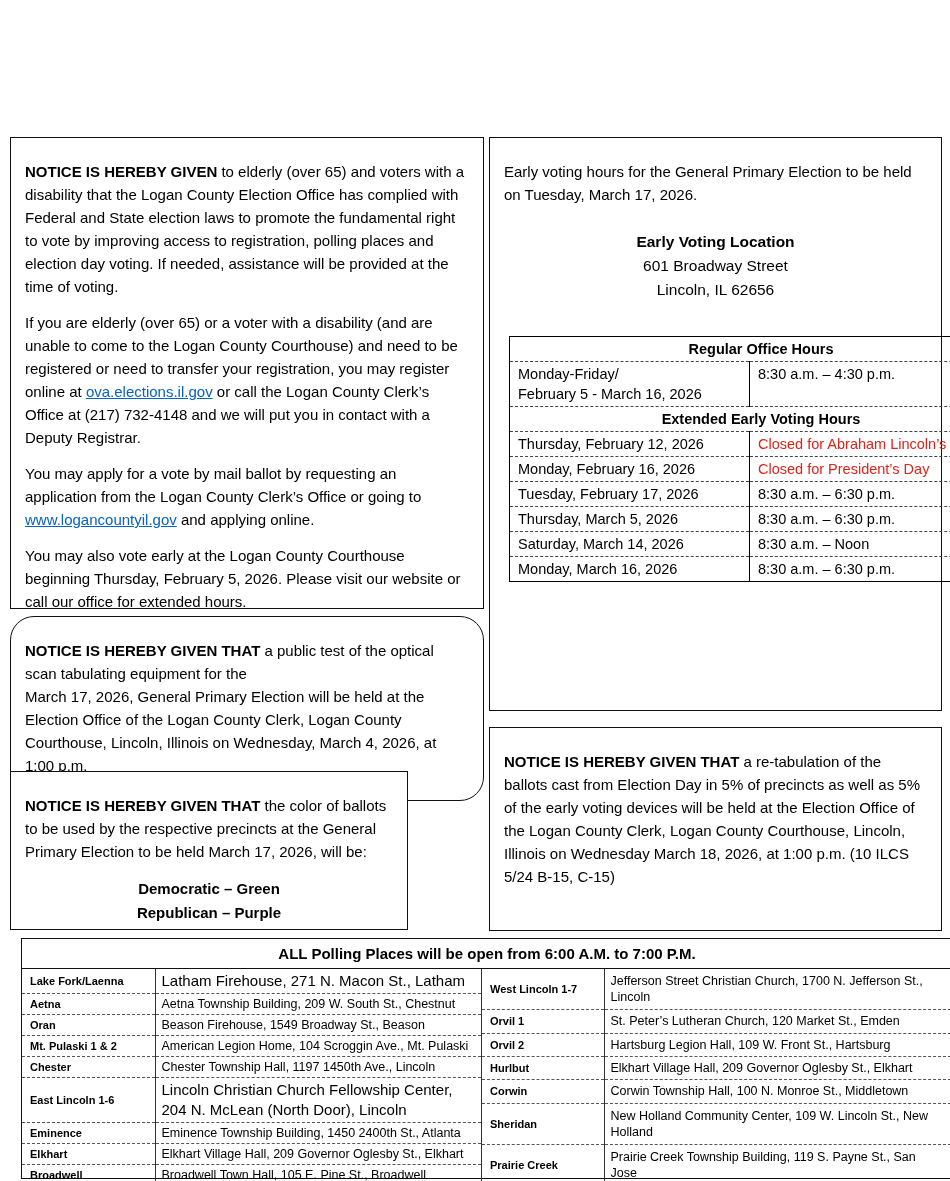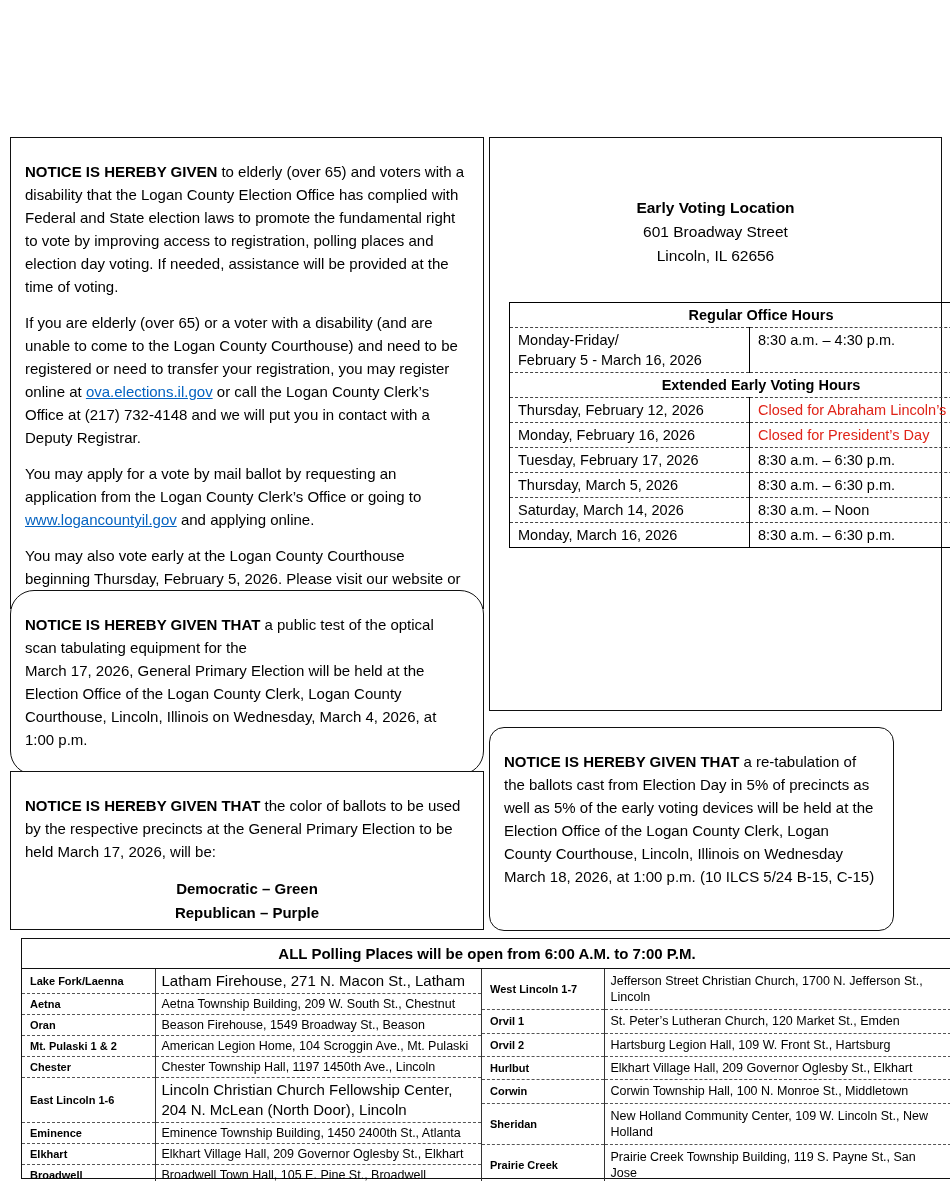--- a/index.html
+++ b/index.html
@@ -82,6 +82,7 @@
   </div>
 
   <div class="nbox rbox1">
+    <p class="ev-intro">Early voting hours for the General Primary Election to be held on Tuesday, March 17, 2026.</p>
     <div class="ev-loc">
       <div class="loc-title">Early Voting Location</div>
       <div>601 Broadway Street</div>

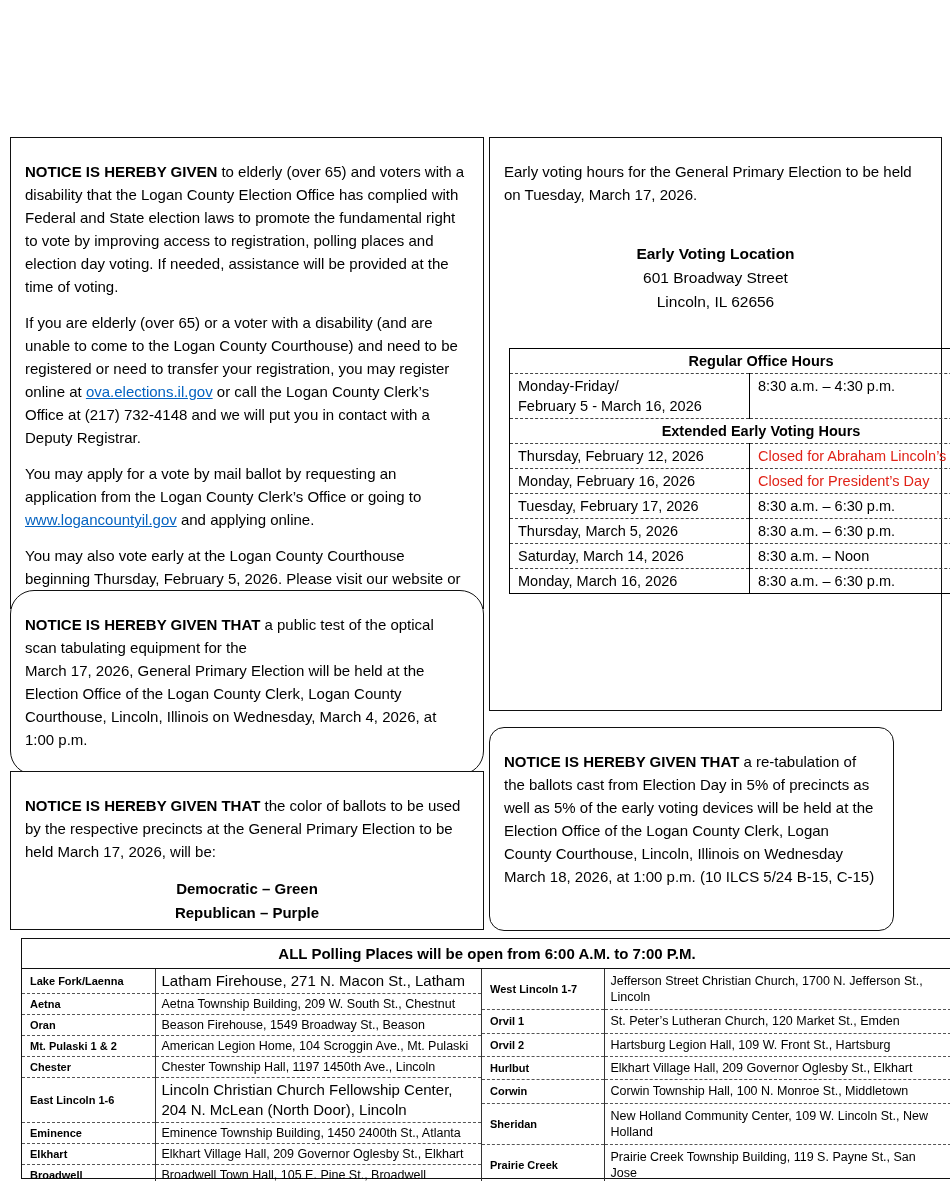--- a/index.html
+++ b/index.html
@@ -33,7 +33,7 @@
 
   
   .ev-intro { font-size:15.5px; line-height:24px; margin:0; }
-  .ev-loc { text-align:center; margin-top:36px; font-size:15.5px; line-height:24px; }
+  .ev-loc { text-align:center; margin-top:24px; font-size:15.5px; line-height:24px; }
   .ev-loc .loc-title { font-weight:bold; }
 
   table.hours-table { border-collapse:collapse; width:504px; margin:34px 0 0 5px; font-size:14.5px; border:1.5px solid #000; }

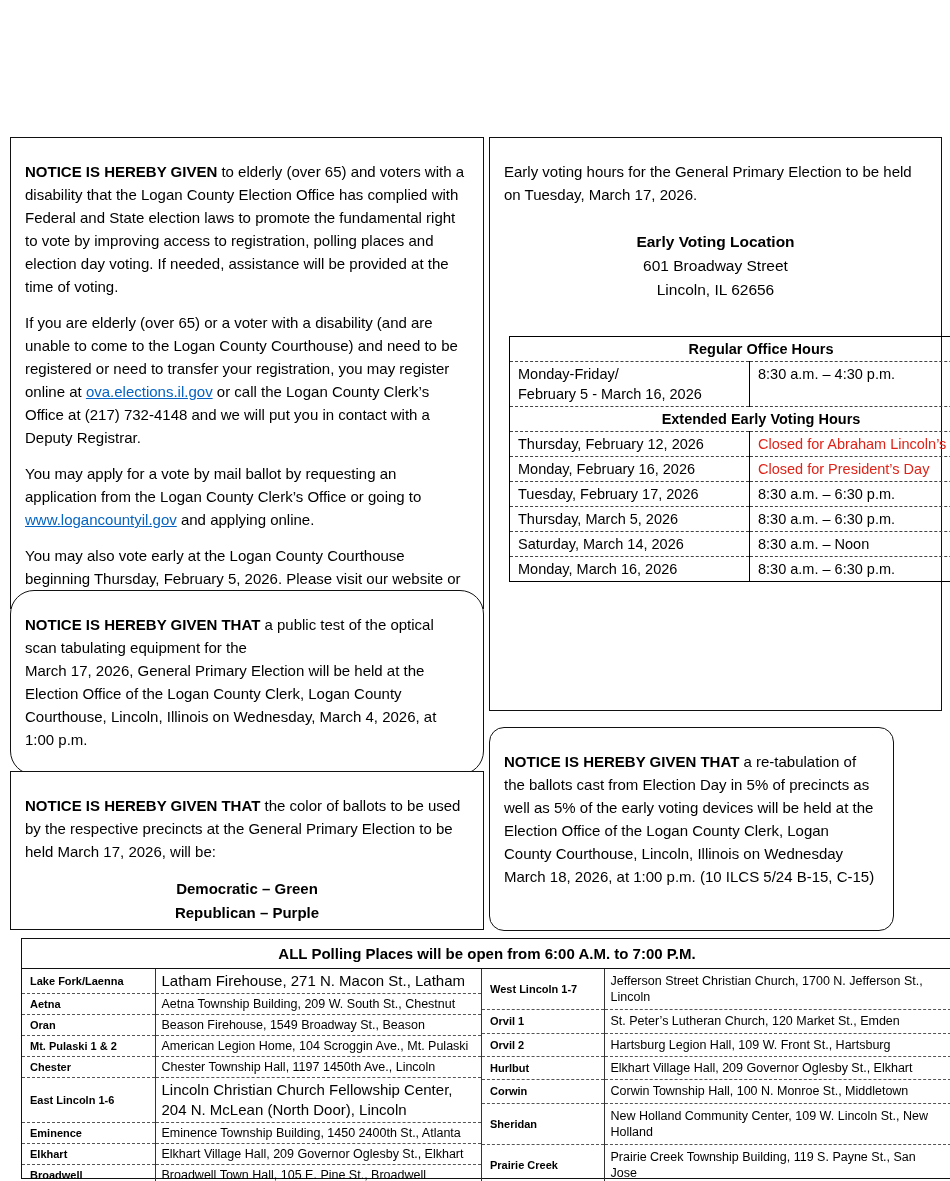--- a/index.html
+++ b/index.html
@@ -18,7 +18,7 @@
   
   .nbox { position:absolute; border:1.5px solid #111; padding:22px 14px; background:#fff; }
   .box1 { left:10px; top:137px; width:474px; height:472px; }
-  .box2 { left:10px; top:590px; width:474px; height:185px;border-radius:24px; }
+  .box2 { left:10px; top:616px; width:474px; height:185px;border-radius:24px; }
   .box3 { left:10px; top:771px; width:474px; height:159px; border-style:solid; }
   .rbox1 { left:489px; top:137px; width:453px; height:574px; }
   .rbox2 { left:489px; top:727px; width:405px; height:204px;border-radius:15px; }

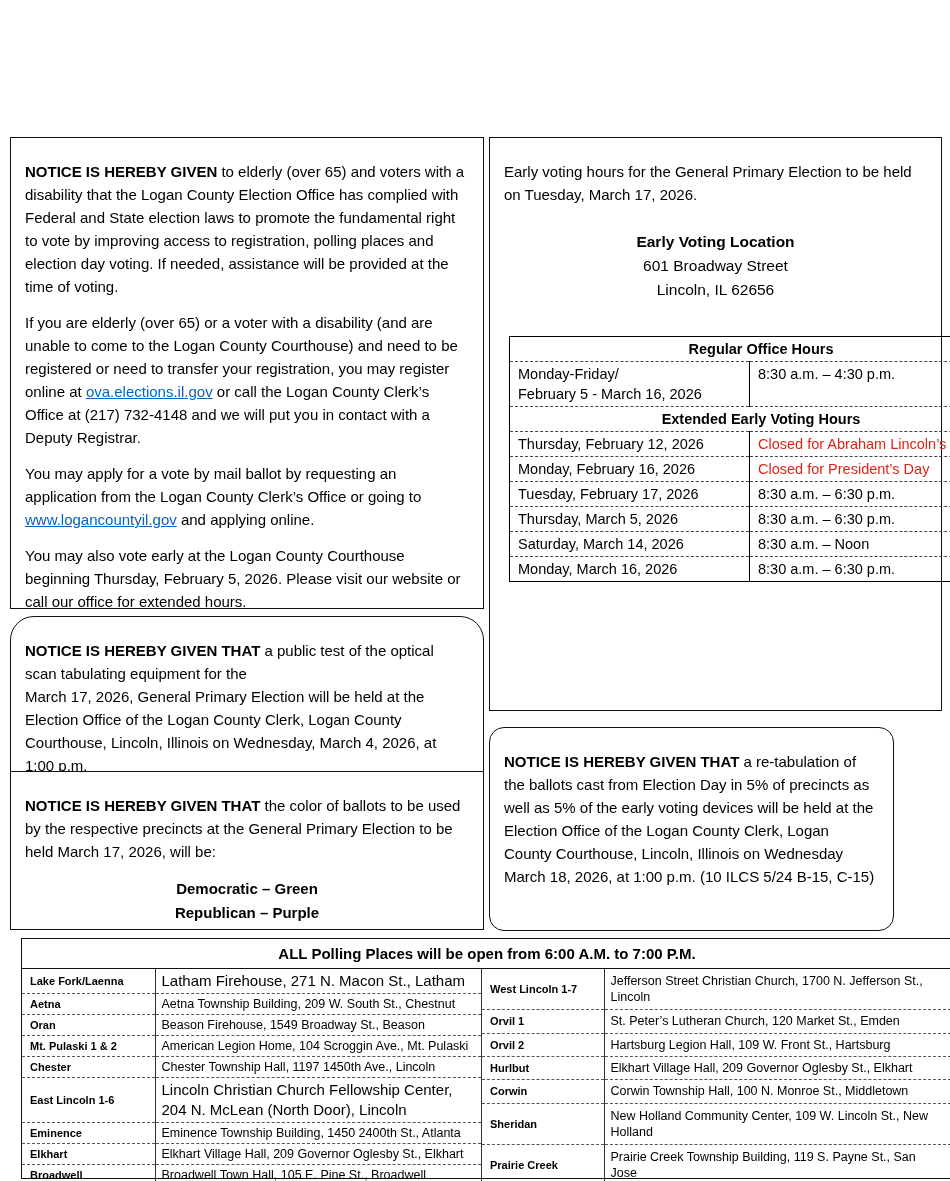--- a/index.html
+++ b/index.html
@@ -21,7 +21,7 @@
   .box2 { left:10px; top:616px; width:474px; height:185px;border-radius:24px; }
   .box3 { left:10px; top:771px; width:474px; height:159px; border-style:solid; }
   .rbox1 { left:489px; top:137px; width:453px; height:574px; }
-  .rbox2 { left:489px; top:727px; width:405px; height:204px;border-radius:15px; }
+  .rbox2 { left:489px; top:727px; width:453px; height:204px; }
 
   .nbox p { margin:0 0 13px 0; font-size:15px; line-height:23px; }
   .nbox p:last-child { margin-bottom:0; }

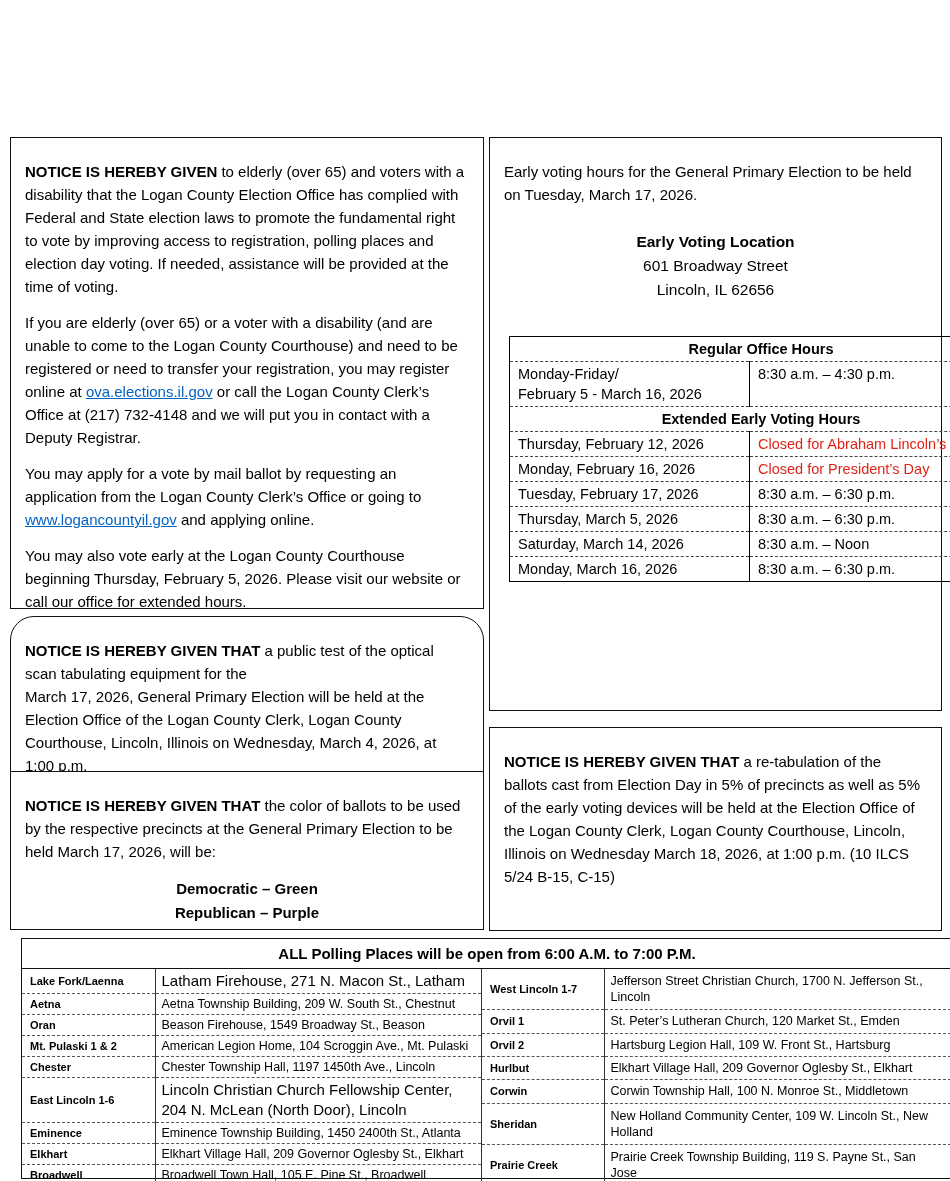--- a/index.html
+++ b/index.html
@@ -19,7 +19,7 @@
   .nbox { position:absolute; border:1.5px solid #111; padding:22px 14px; background:#fff; }
   .box1 { left:10px; top:137px; width:474px; height:472px; }
   .box2 { left:10px; top:616px; width:474px; height:185px;border-radius:24px; }
-  .box3 { left:10px; top:771px; width:474px; height:159px; border-style:solid; }
+  .box3 { left:10px; top:771px; width:398px; height:159px; border-style:solid; }
   .rbox1 { left:489px; top:137px; width:453px; height:574px; }
   .rbox2 { left:489px; top:727px; width:453px; height:204px; }
 

